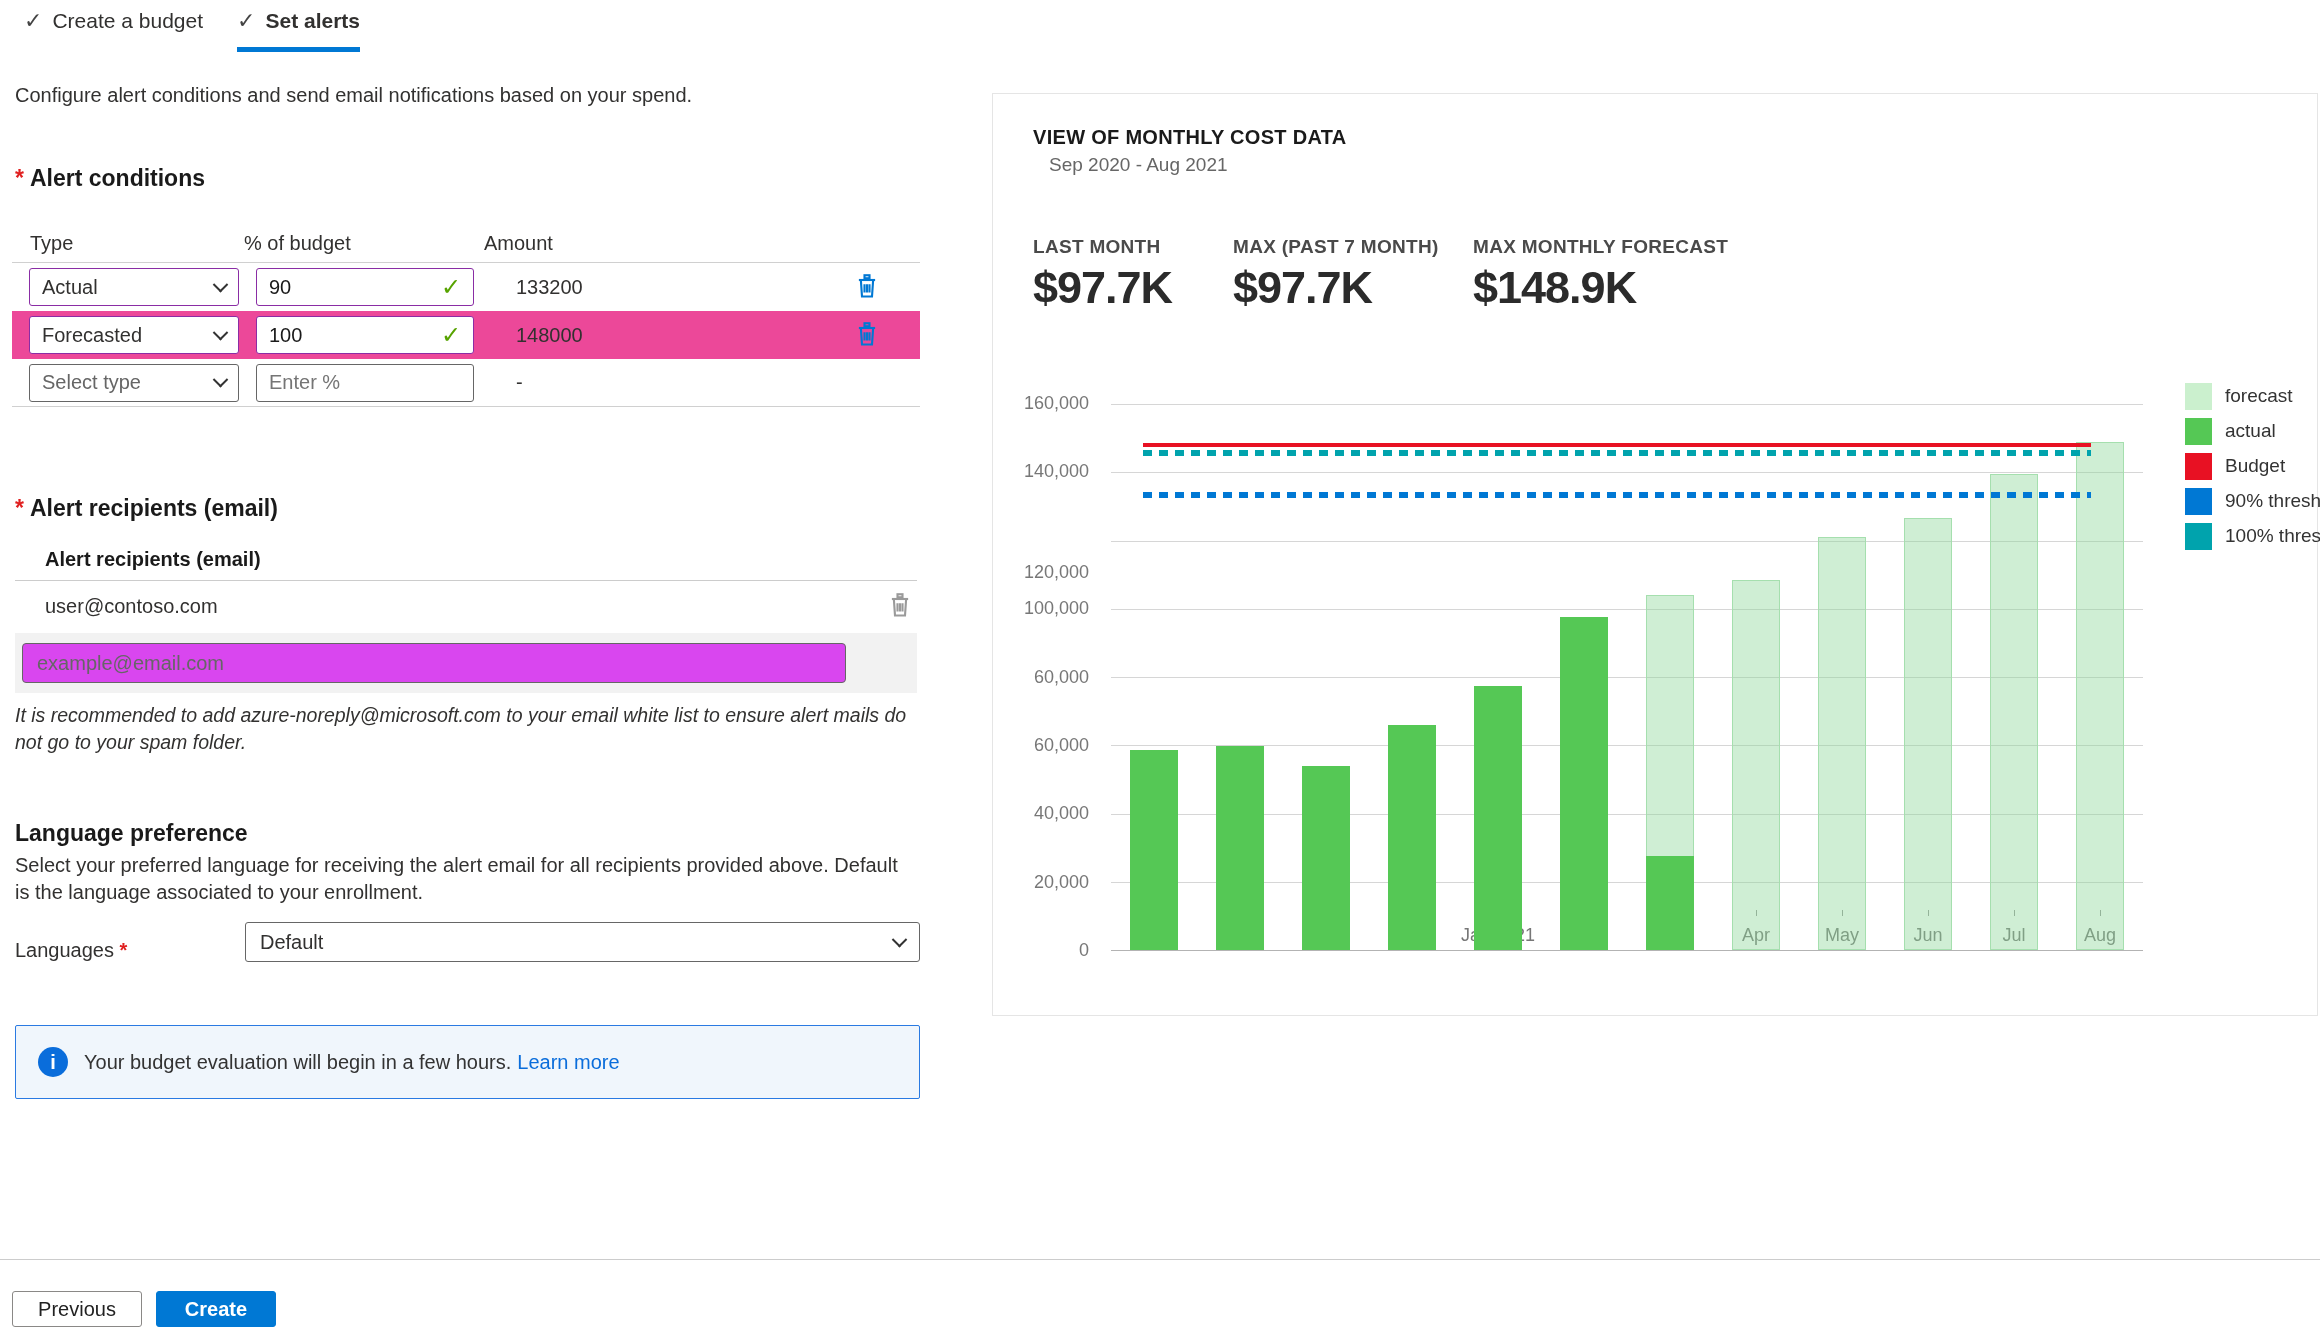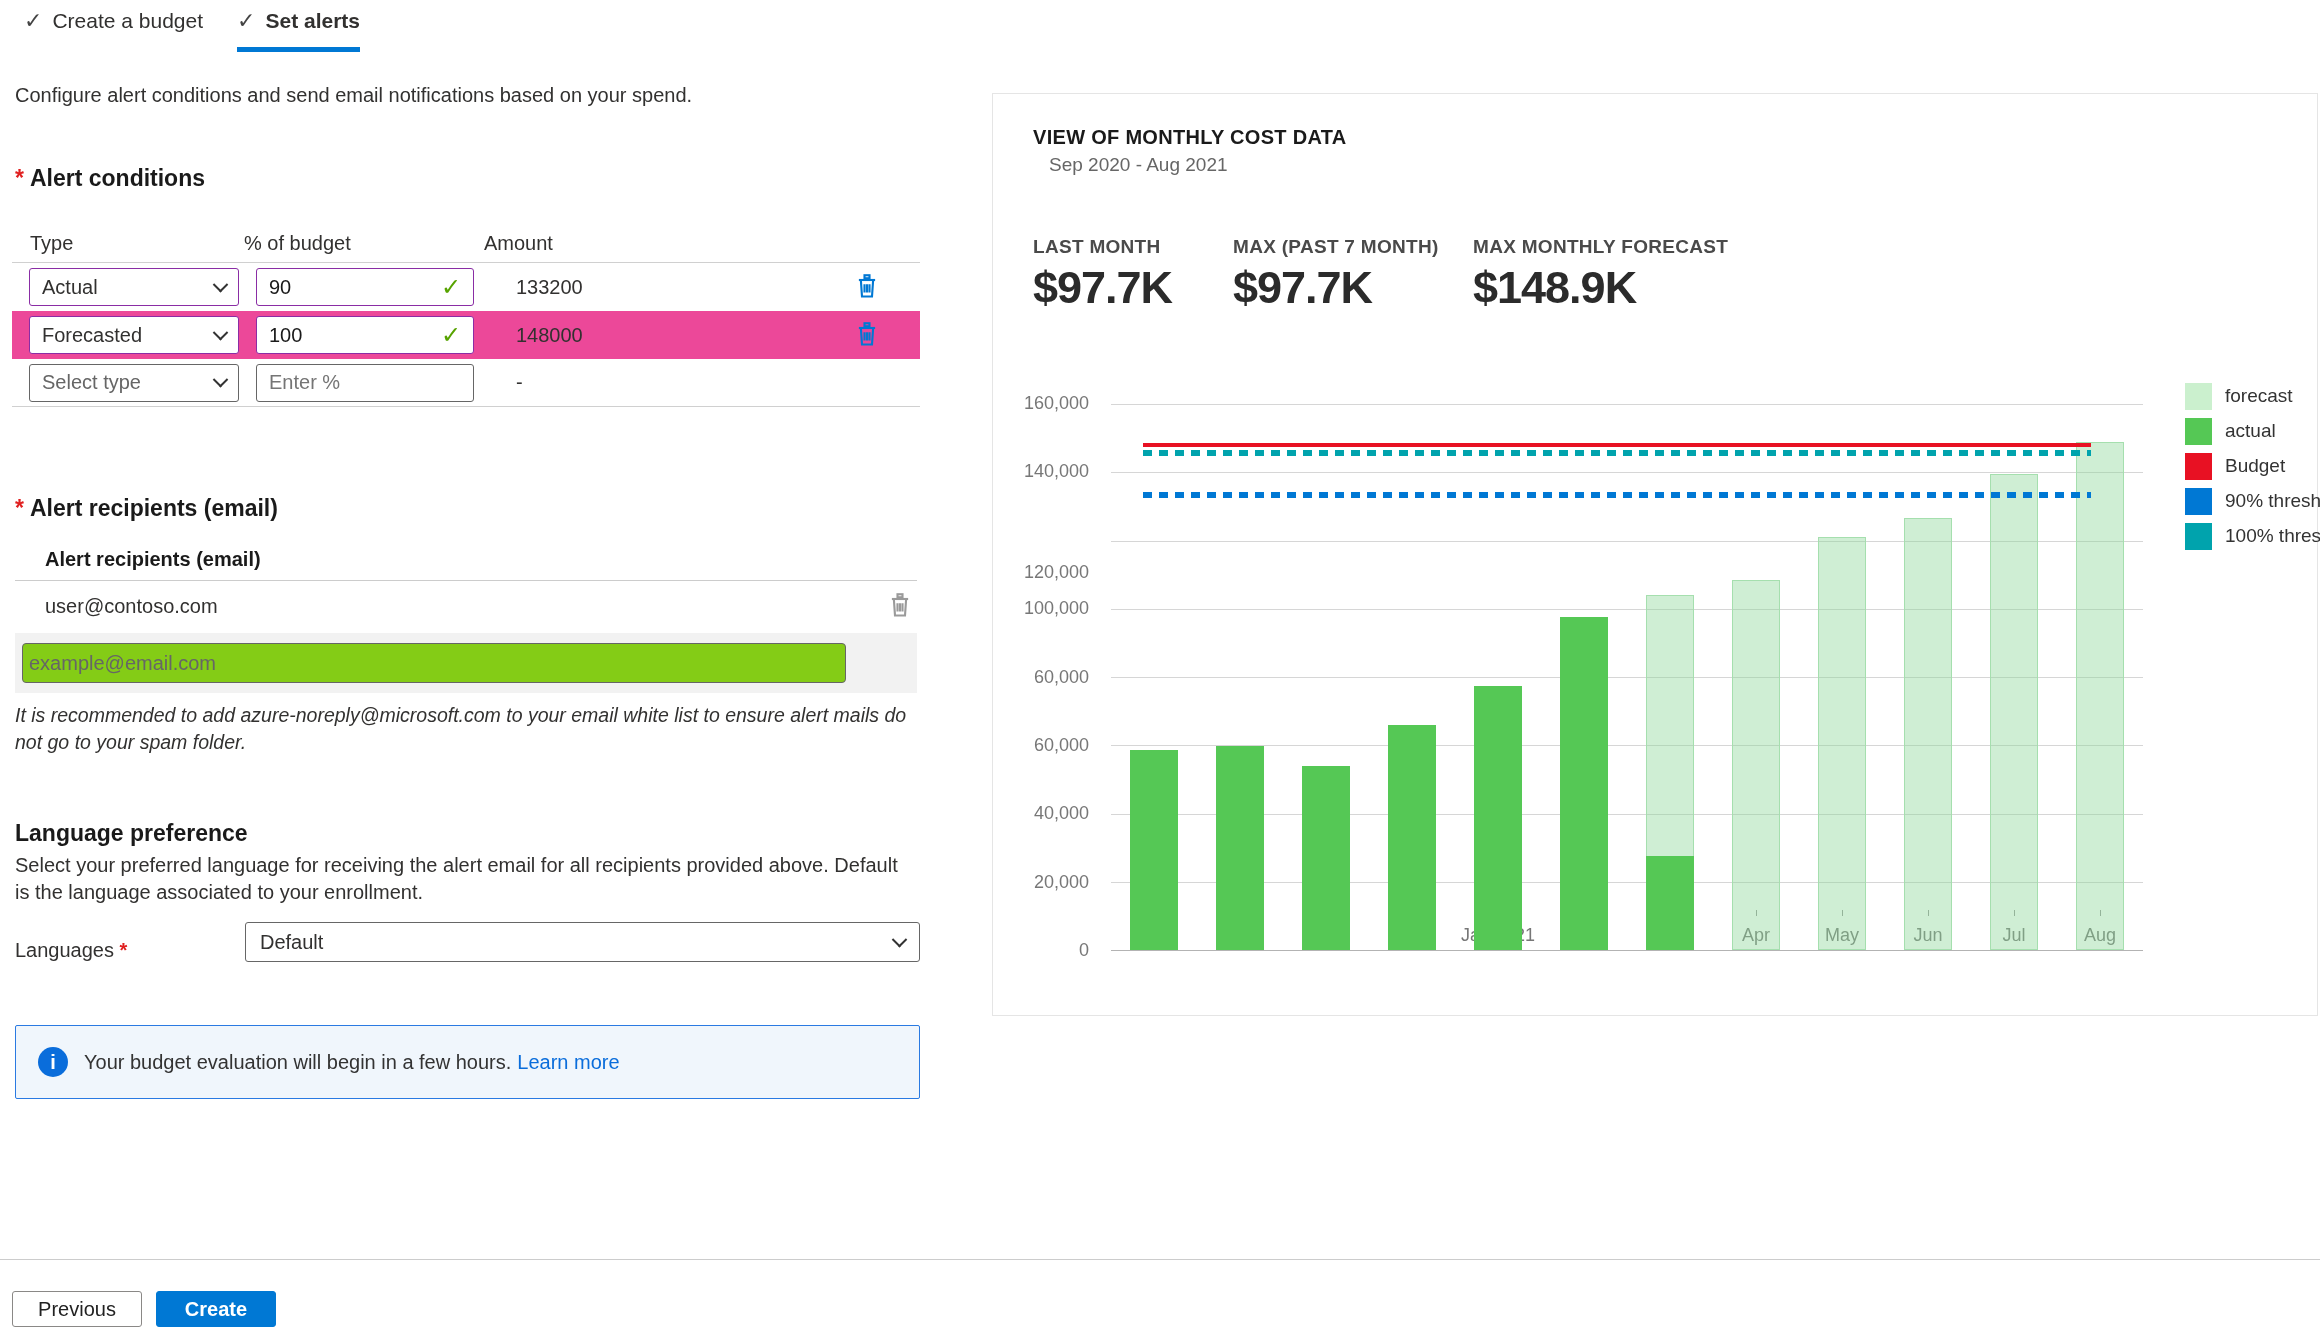--- a/index.html
+++ b/index.html
@@ -42,7 +42,7 @@
   .rec-div { position:absolute; left:15px; top:580px; width:902px; border-top:1px solid #ccc; }
   .email-row { position:absolute; left:45px; top:581px; width:872px; height:50px; display:flex; align-items:center; justify-content:space-between; font-size:20px; }
   .email-input-band { position:absolute; left:15px; top:633px; width:902px; height:60px; background:#f2f2f2; display:flex; align-items:center; }
-  .email-input { margin-left:7px; width:824px; height:40px; border:1px solid #666; border-radius:4px; font:inherit; font-size:20px; padding:0 6px; color:#333; background:#84cc16; }
+  .email-input { margin-left:7px; width:824px; height:40px; border:1px solid #666; border-radius:4px; font:inherit; font-size:20px; padding:0 14px; color:#333; background:#d946ef; }
   .email-input::placeholder { color:#666; }
   .note { position:absolute; left:15px; top:702px; width:892px; font-size:19.5px; font-style:italic; line-height:27px; }
   .lang-desc { position:absolute; left:15px; top:852px; width:902px; font-size:20px; line-height:27px; }

